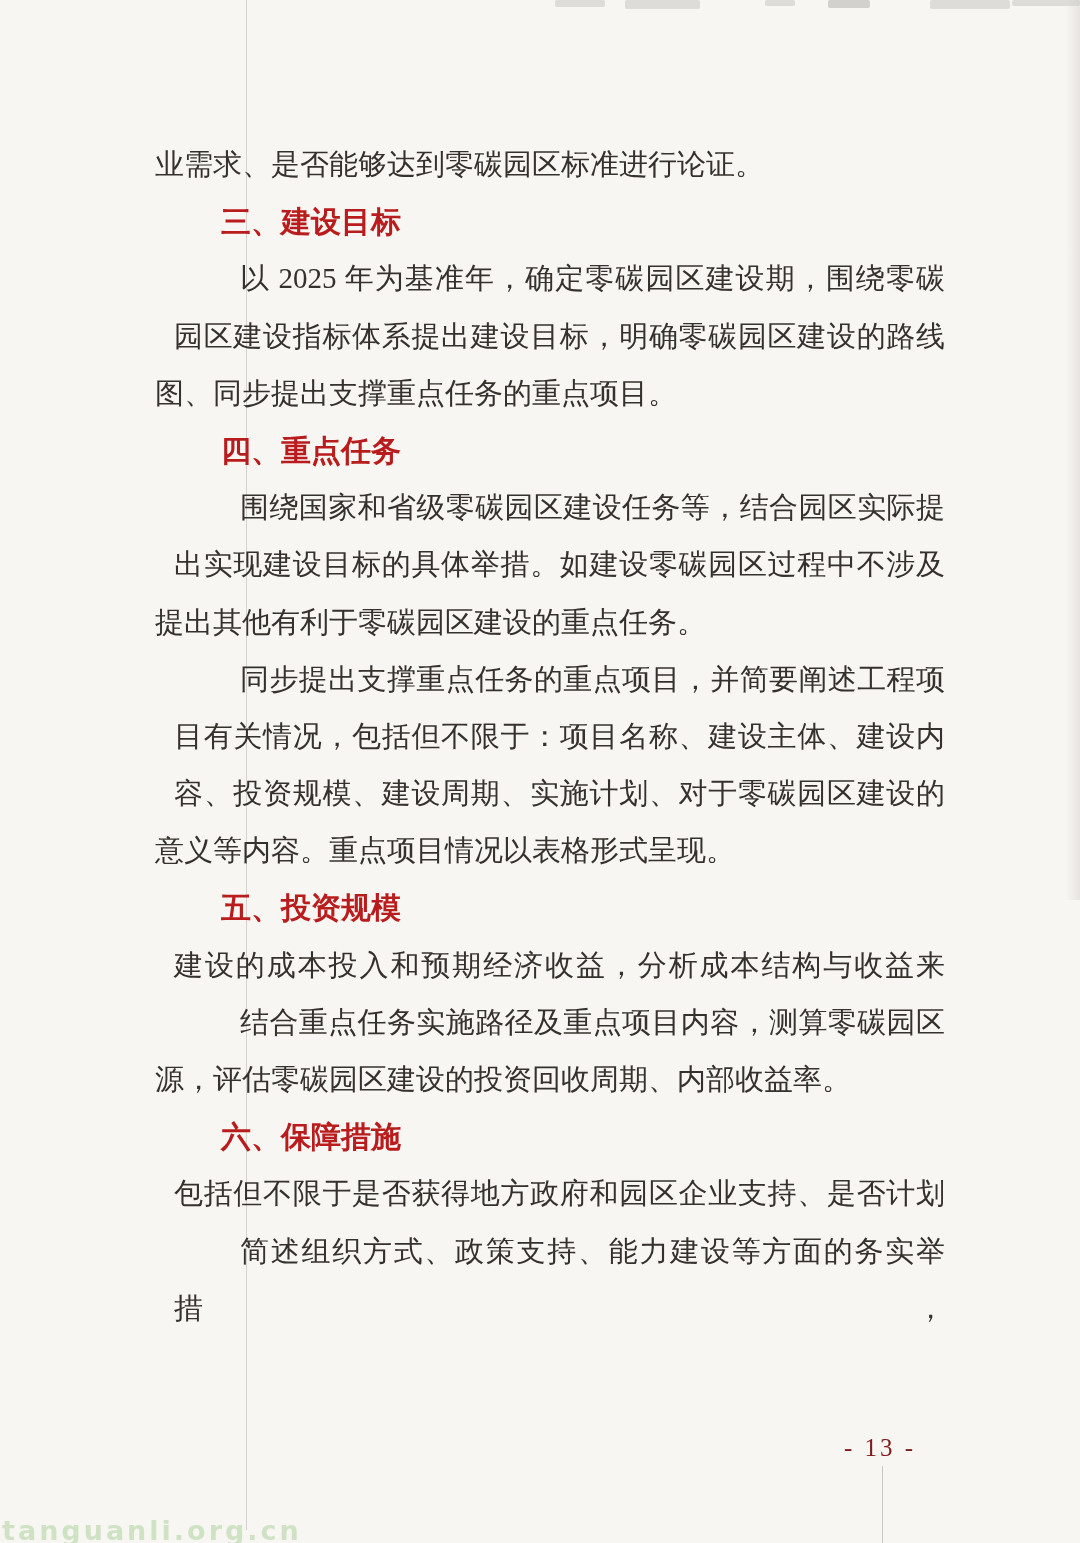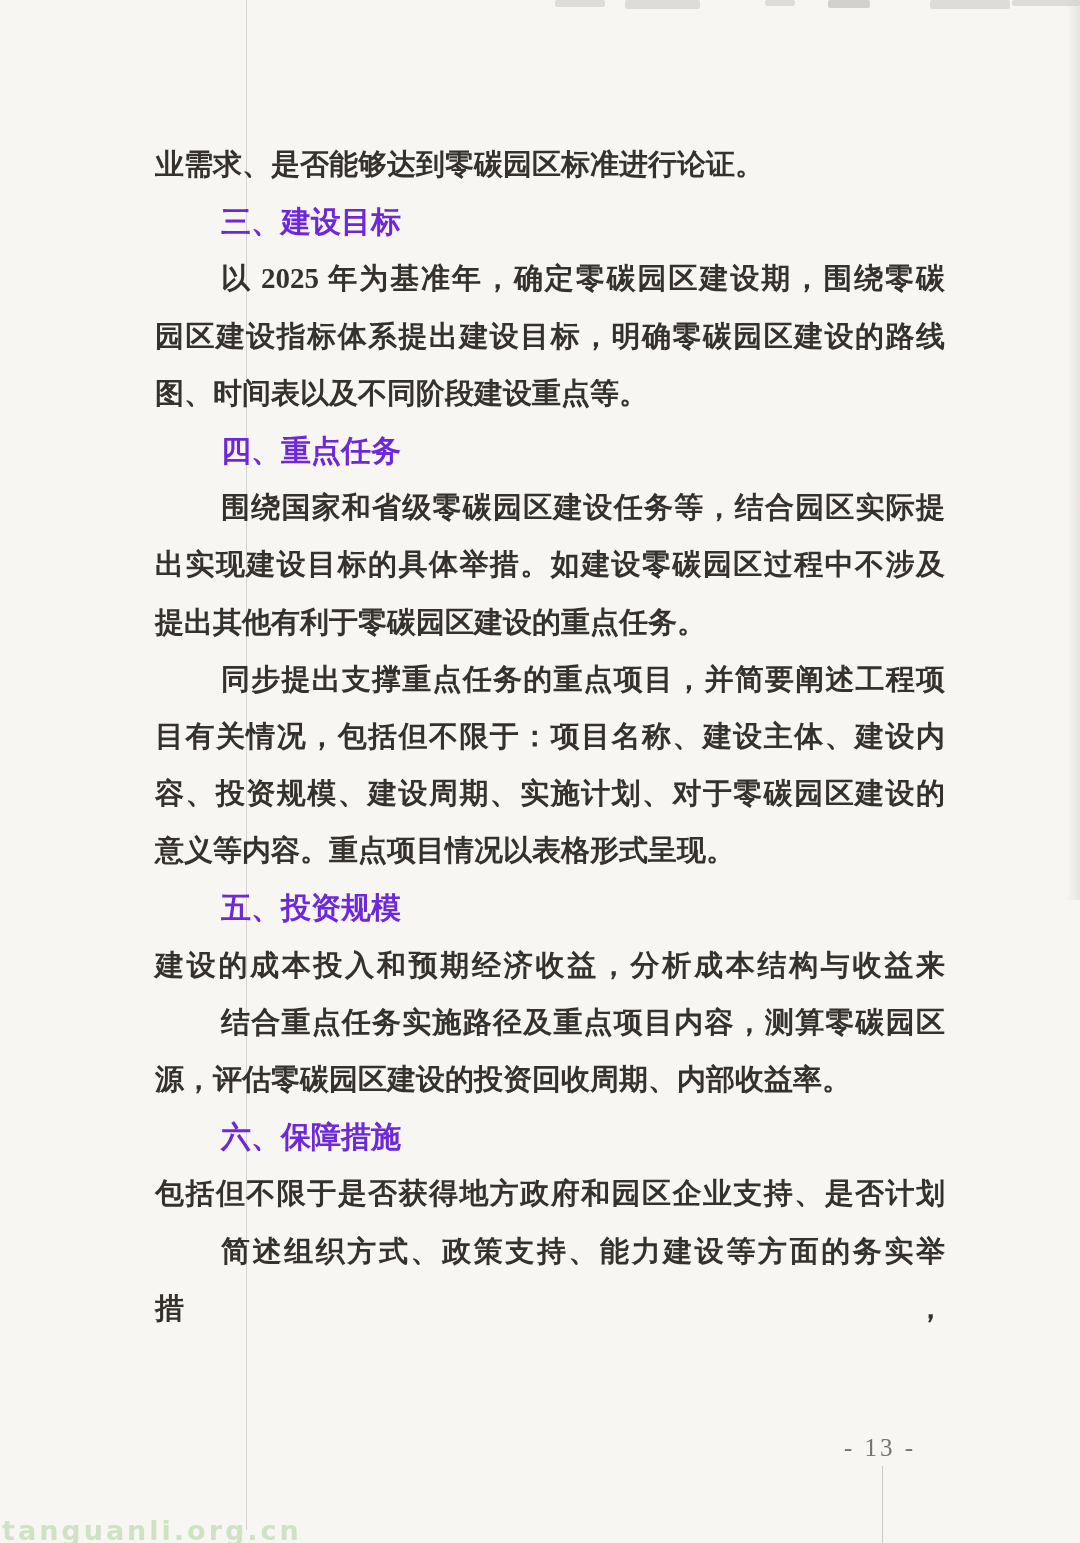--- a/index.html
+++ b/index.html
@@ -40,7 +40,7 @@
     white-space:nowrap;
     color:#35322e;
   }
-  .line.body{font-family:"Liberation Serif","DejaVu Serif",serif;font-weight:bold;}
+  .line.body{font-family:"Liberation Serif","DejaVu Serif",serif;}
   .line.fill{
     white-space:normal;
     text-align:justify;

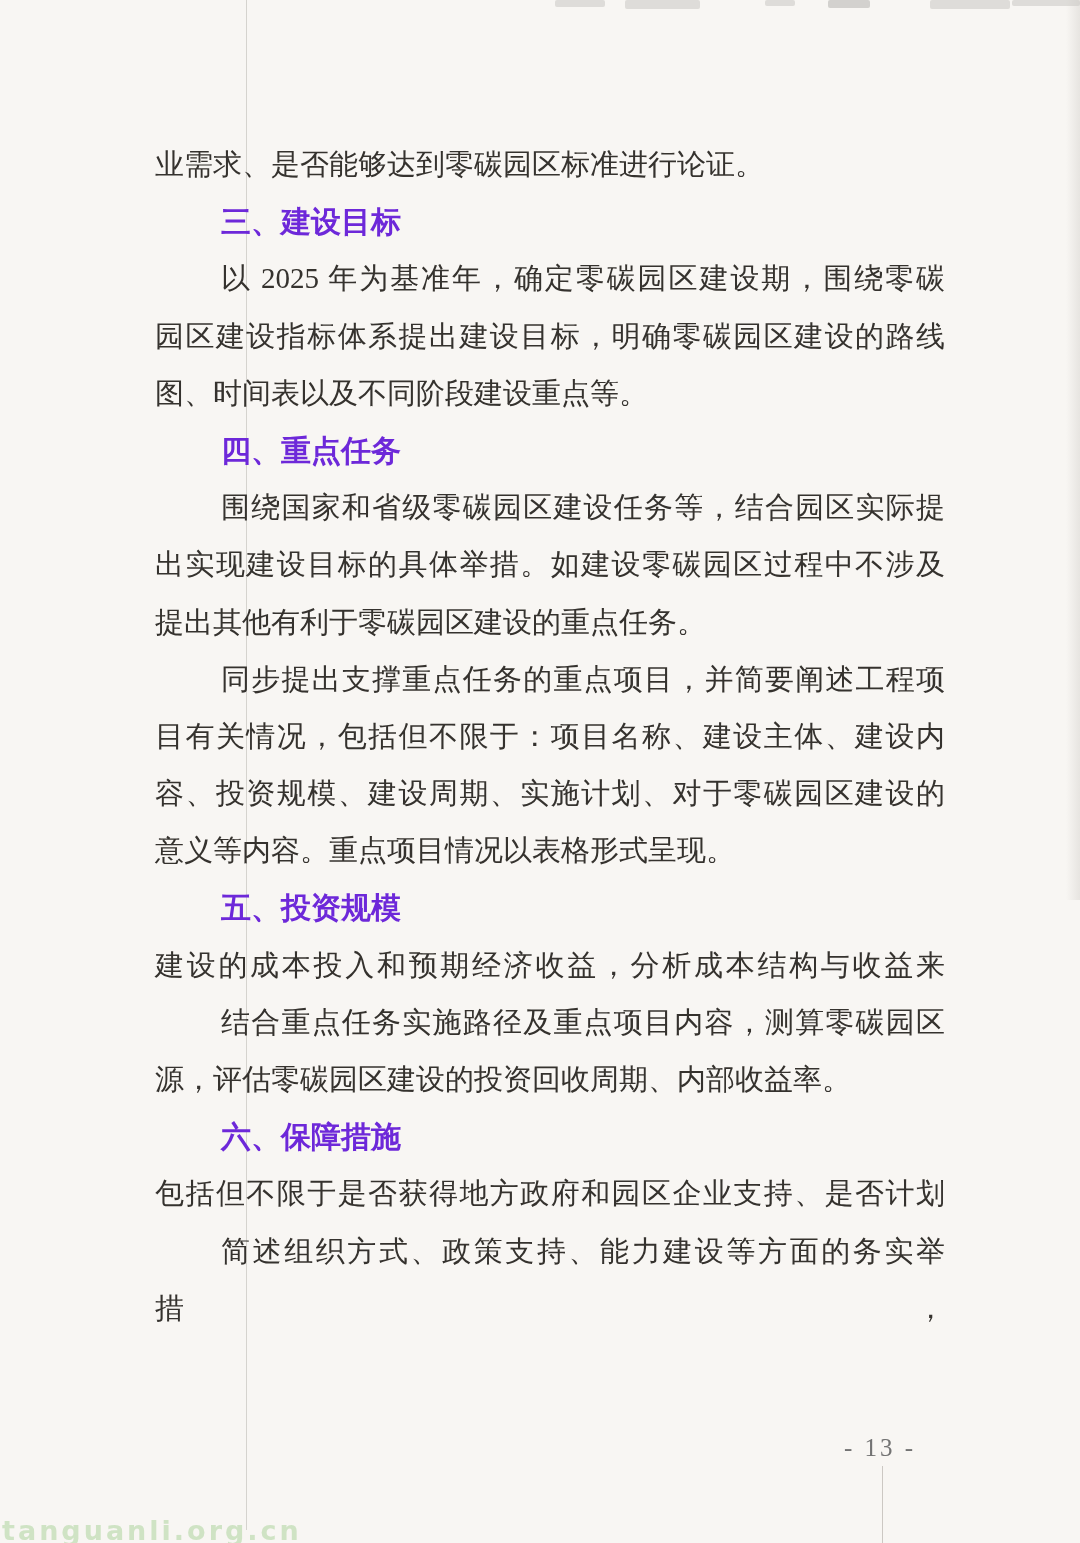--- a/index.html
+++ b/index.html
@@ -51,7 +51,7 @@
     font-family:"Liberation Sans","DejaVu Sans",sans-serif;
     font-weight:700;
     font-size:30px;
-    color:#6d28d9;
+    color:#b91c1c;
     text-indent:66px;
   }
   .page-number{

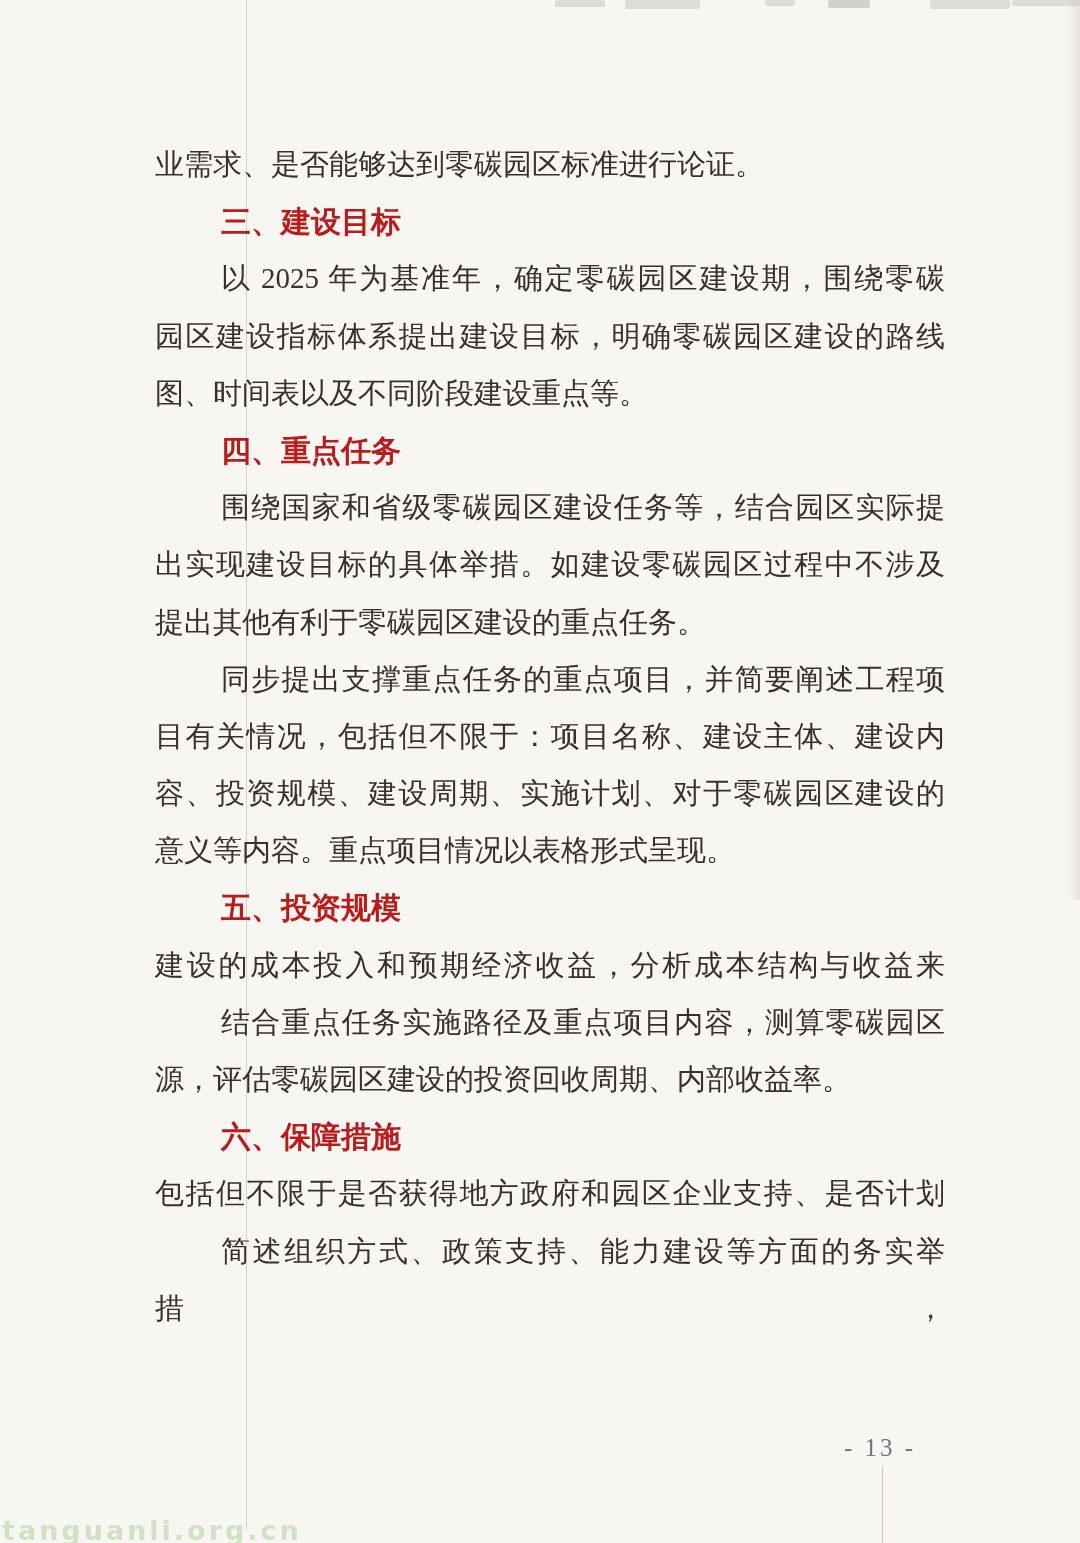--- a/index.html
+++ b/index.html
@@ -45,6 +45,7 @@
     white-space:normal;
     text-align:justify;
     text-align-last:justify;
+    margin-left:19px;
   }
   .line.indent{text-indent:66px;}
   .line.heading{

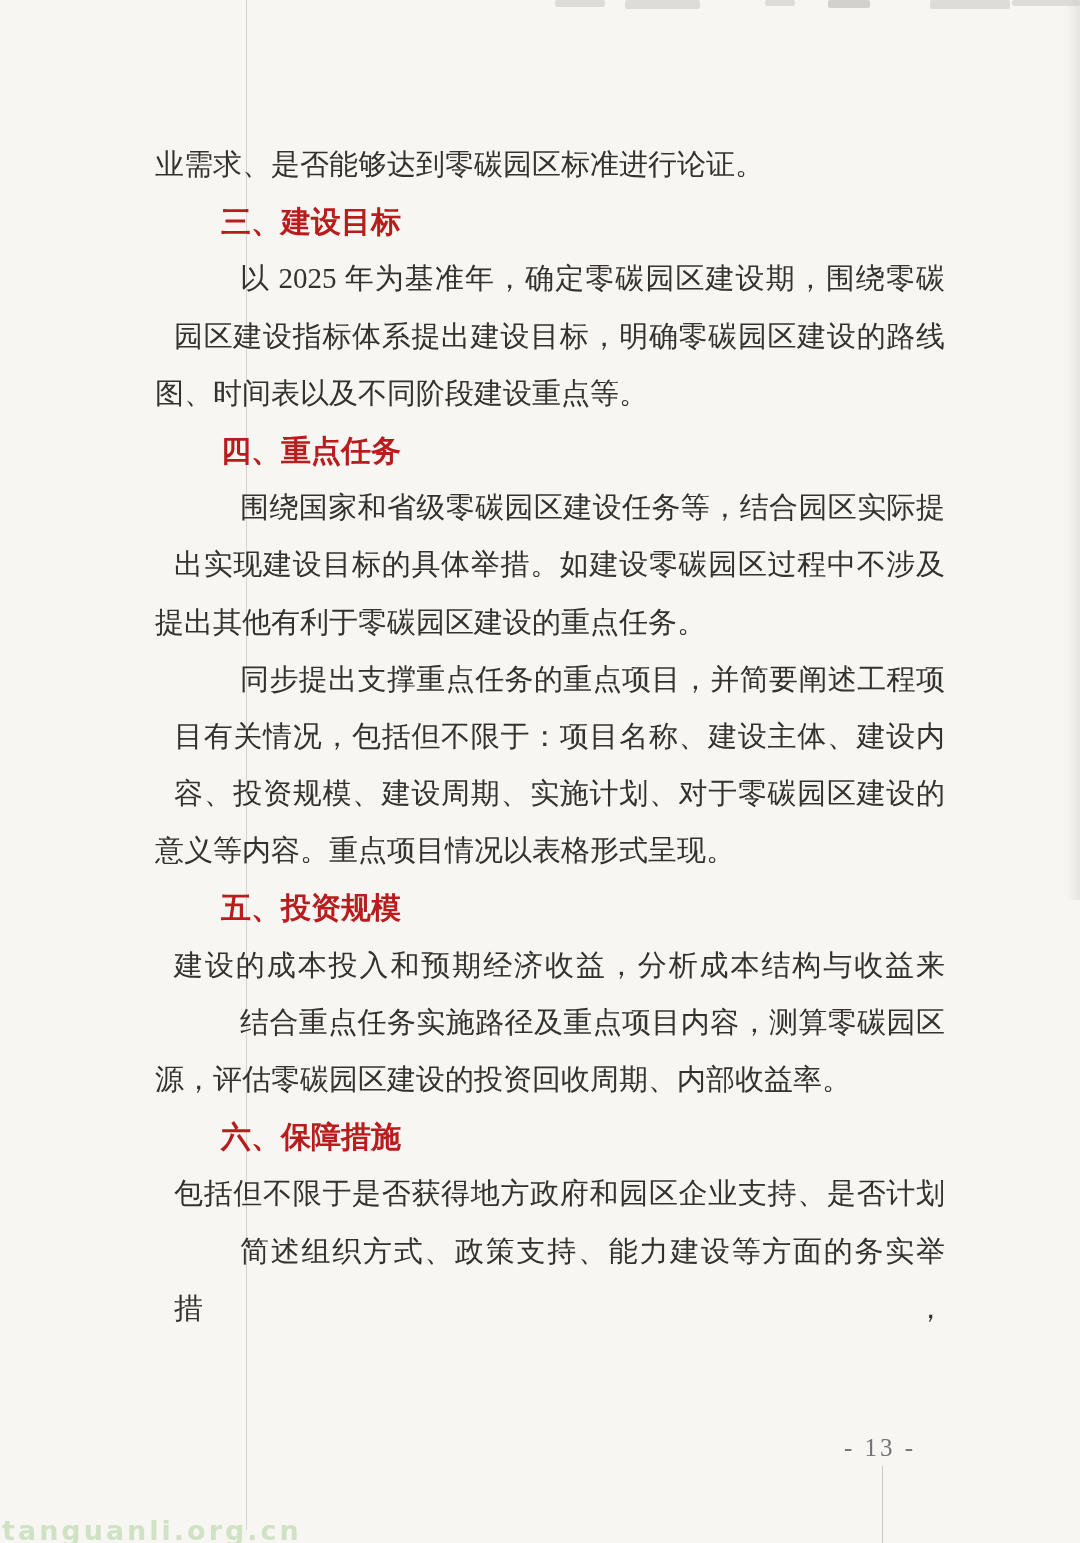--- a/index.html
+++ b/index.html
@@ -92,7 +92,7 @@
       <div class="line heading indent">三、建设目标</div>
       <div class="line body indent fill">以 2025 年为基准年，确定零碳园区建设期，围绕零碳</div>
       <div class="line body fill">园区建设指标体系提出建设目标，明确零碳园区建设的路线</div>
-      <div class="line body">图、时间表以及不同阶段建设重点等。</div>
+      <div class="line body">图、同步提出支撑重点任务的重点项目。</div>
       <div class="line heading indent">四、重点任务</div>
       <div class="line body indent fill">围绕国家和省级零碳园区建设任务等，结合园区实际提</div>
       <div class="line body fill">出实现建设目标的具体举措。如建设零碳园区过程中不涉及</div>

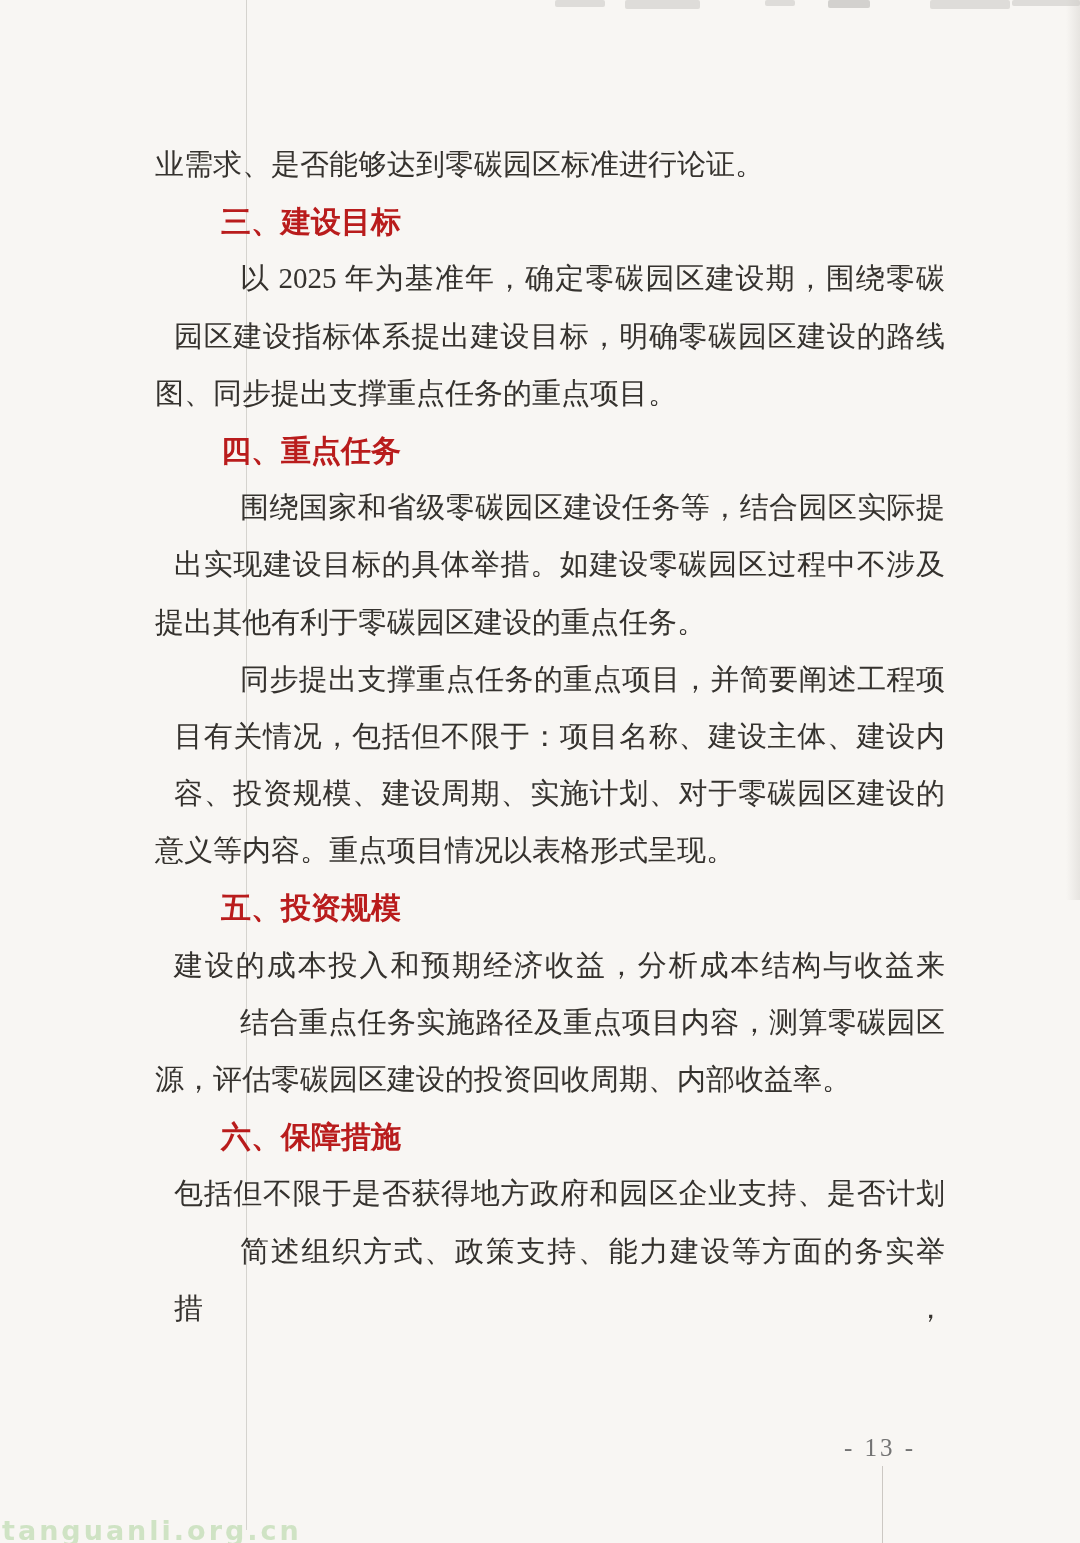--- a/index.html
+++ b/index.html
@@ -60,7 +60,7 @@
     text-align:center;
     font-size:25px;line-height:30px;
     letter-spacing:3px;
-    color:#737373;
+    color:#7f1d1d;
     font-family:"Liberation Serif","DejaVu Serif",serif;
   }
   .watermark{

